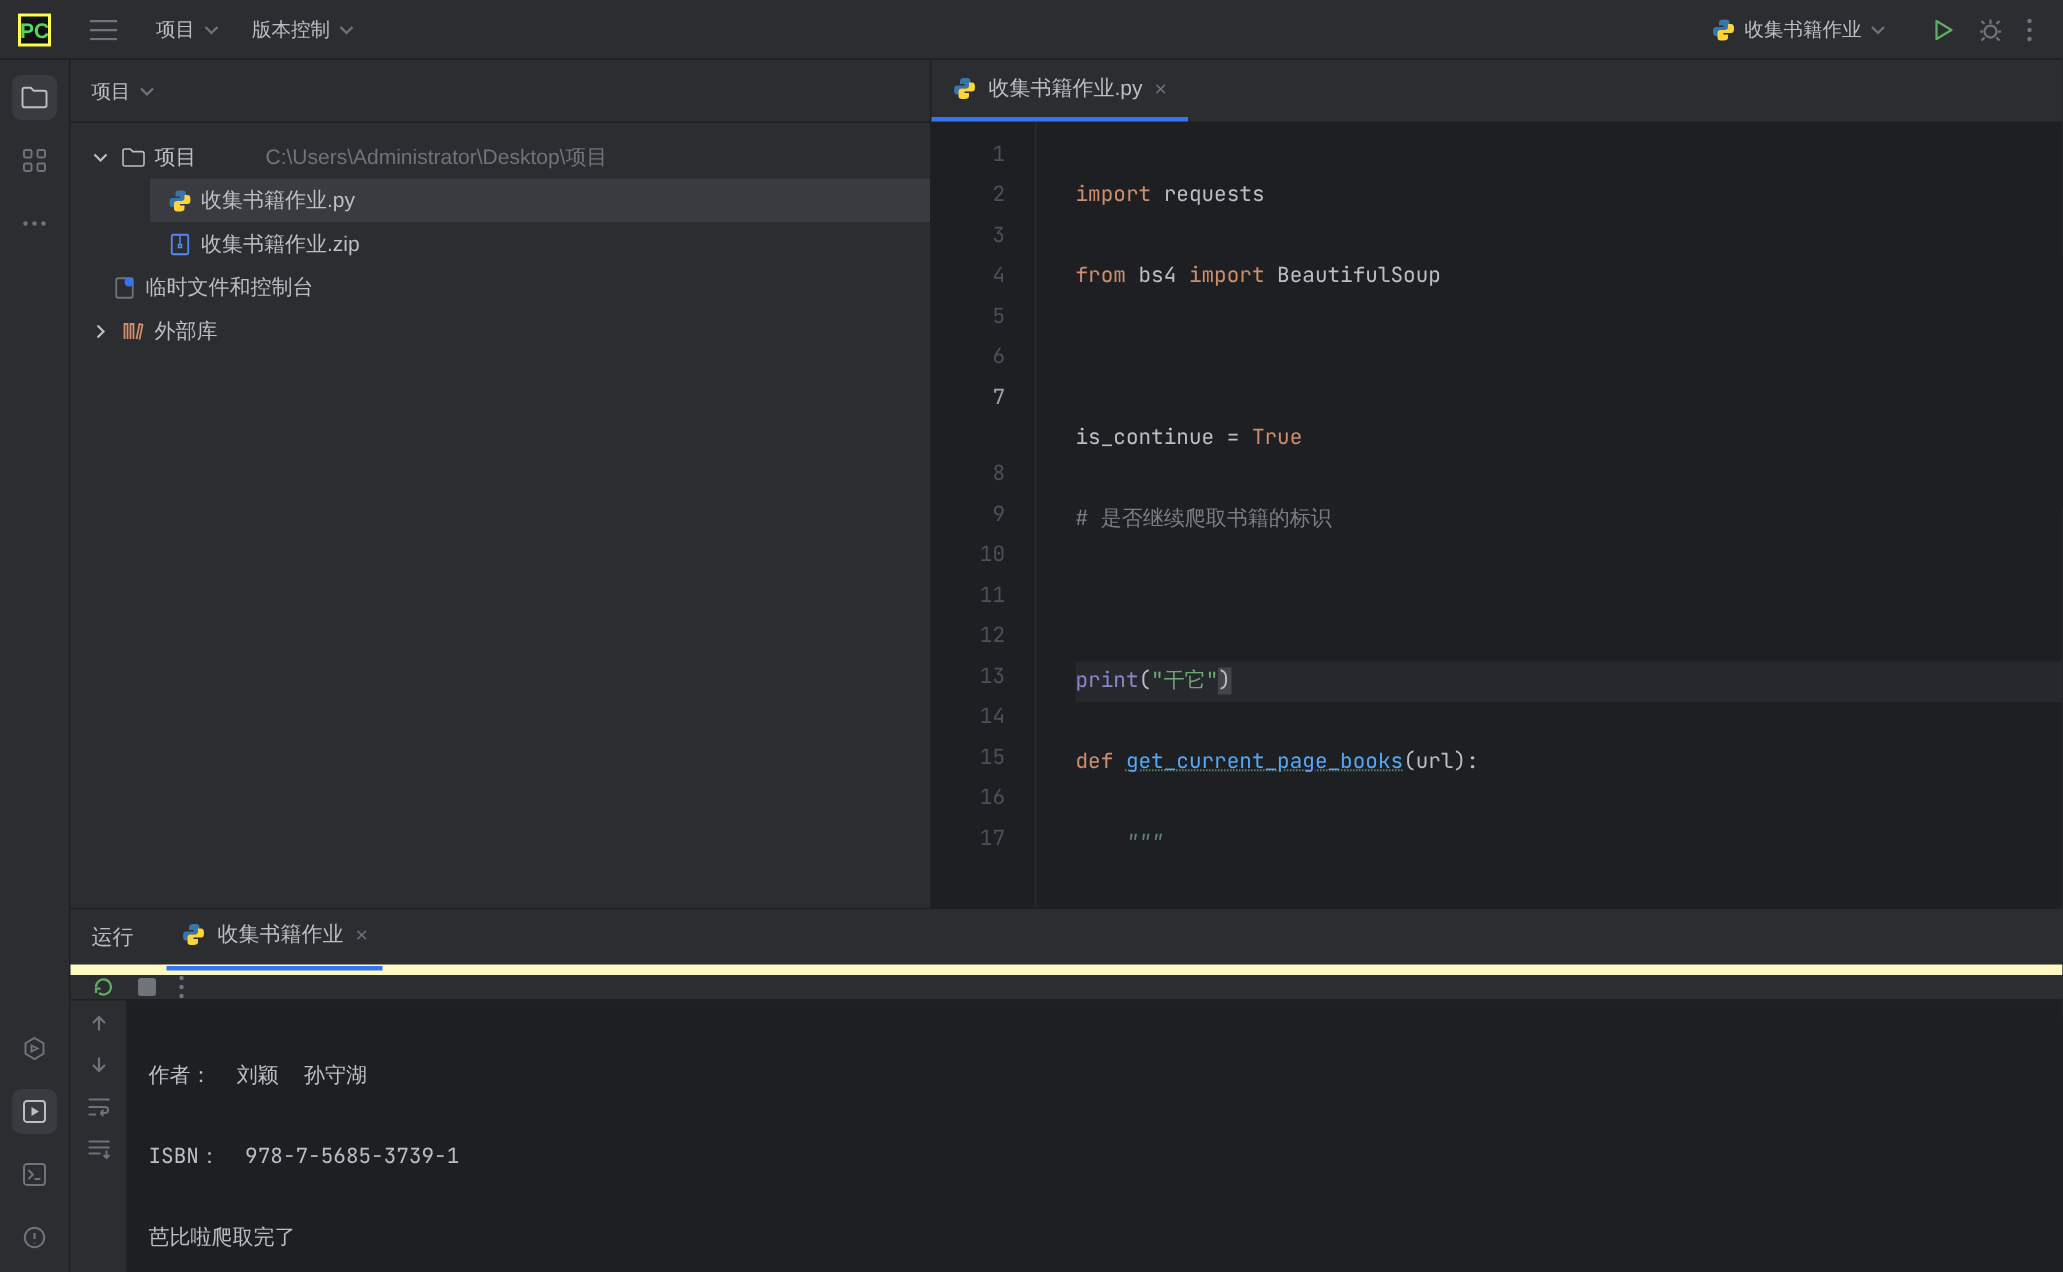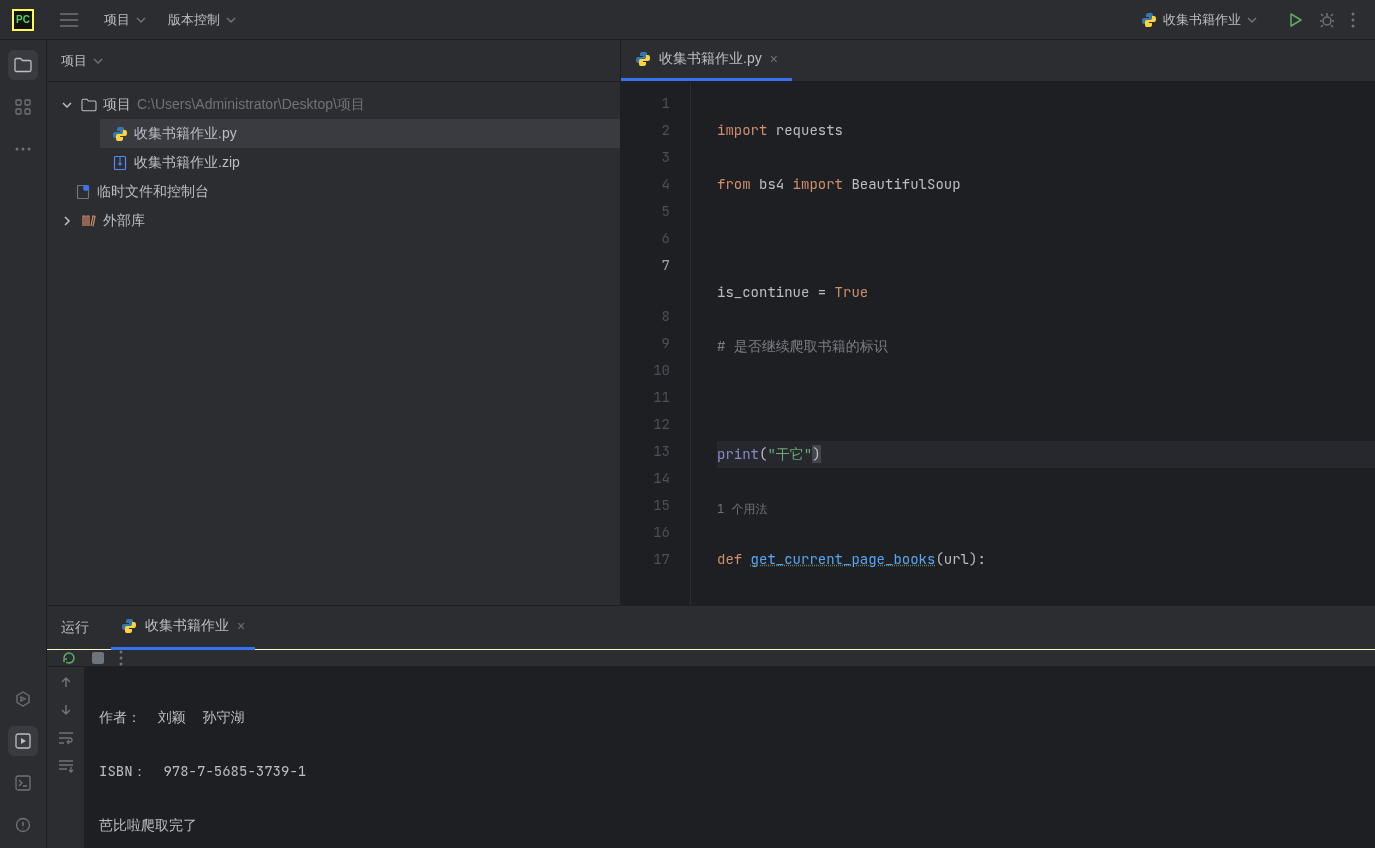--- a/index.html
+++ b/index.html
@@ -25,7 +25,7 @@
   border: 2px solid #fefd4f;
   margin-right: 26px;
   display:flex;align-items:center;justify-content:center;
-  color:#4dd861;font-weight:bold;font-size:10px;
+  color:#4dd861;font-weight:bold;font-size:14px;
 }
 .hamburger-icon { margin-right: 26px; cursor:pointer;}
 .menu-item {

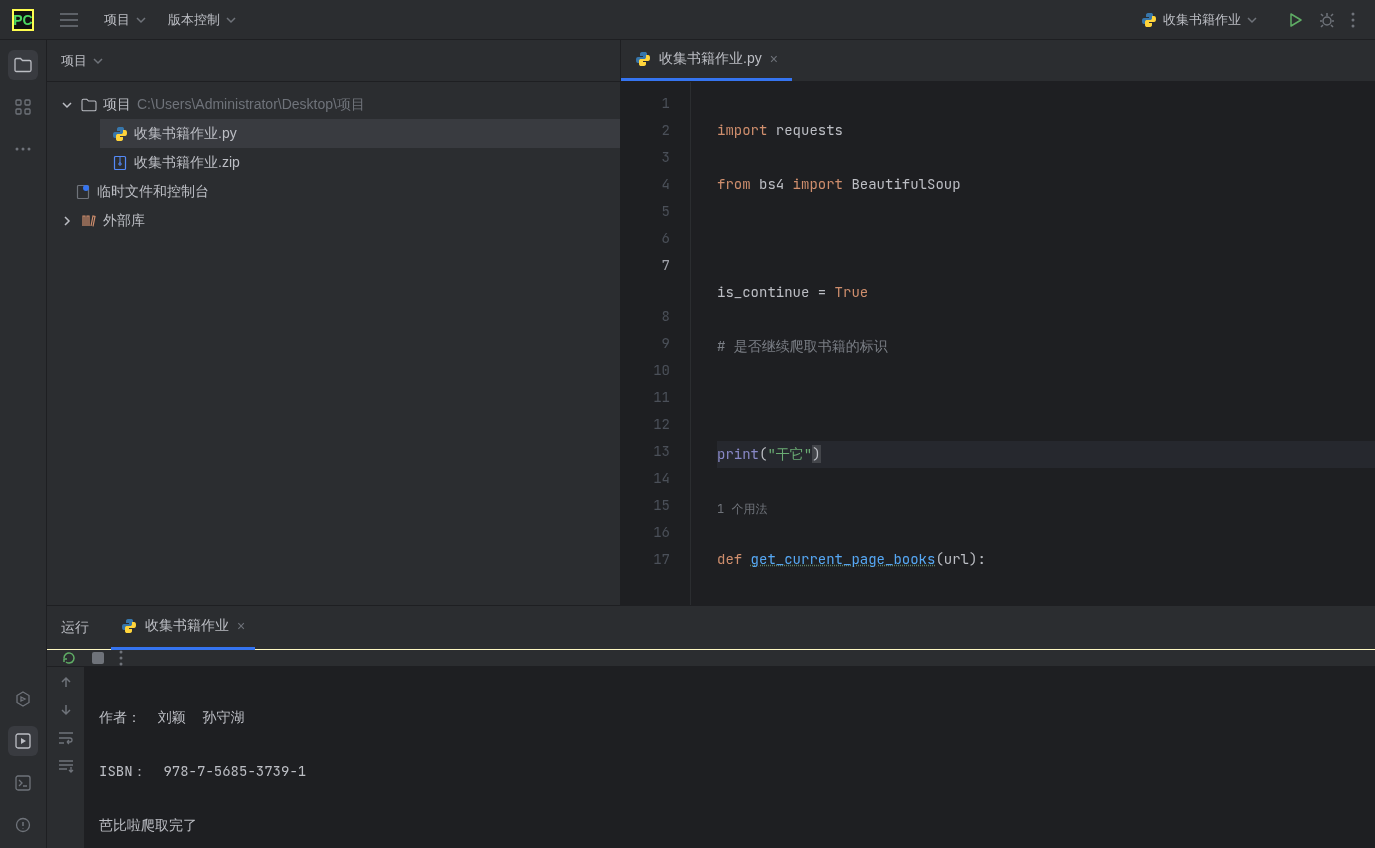--- a/index.html
+++ b/index.html
@@ -78,7 +78,7 @@
 .tree-row.depth1 { margin-left:53px; }
 .tree-row.selected { background:#393b40; }
 .tree-row .chev { width:16px;display:flex;justify-content:center;}
-.tree-path { color:#6f737a; }
+.tree-path { color:#6f737a;margin-left:40px; }
 .editor-pane {
   flex:1;
   background:#1e1f22;

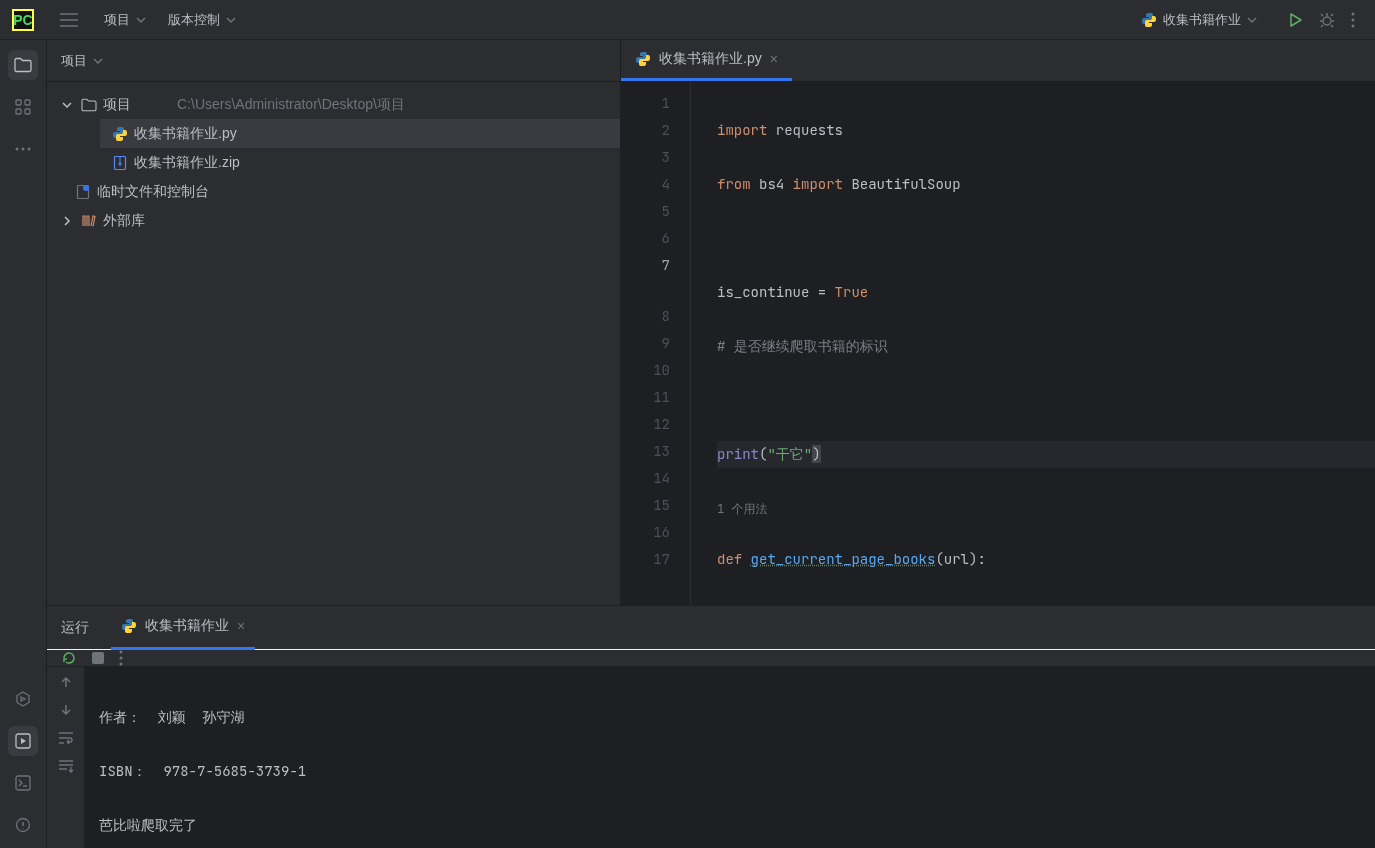--- a/index.html
+++ b/index.html
@@ -389,7 +389,6 @@
 <div class="code-line"><span class="com"># 是否继续爬取书籍的标识</span></div>
 <div class="code-line"></div>
 <div class="code-line current"><span class="builtin">print</span><span>(</span><span class="str">"干它"</span><span style="background:#43454a">)</span></div>
-<div class="code-line" style="height:24px"><span class="inlay">1 个用法</span></div>
 <div class="code-line"><span class="kw">def </span><span class="fn" style="text-decoration:underline dotted #5f826b">get_current_page_books</span><span>(url):</span></div>
 <div class="code-line"><span class="docstr">    """</span></div>
 

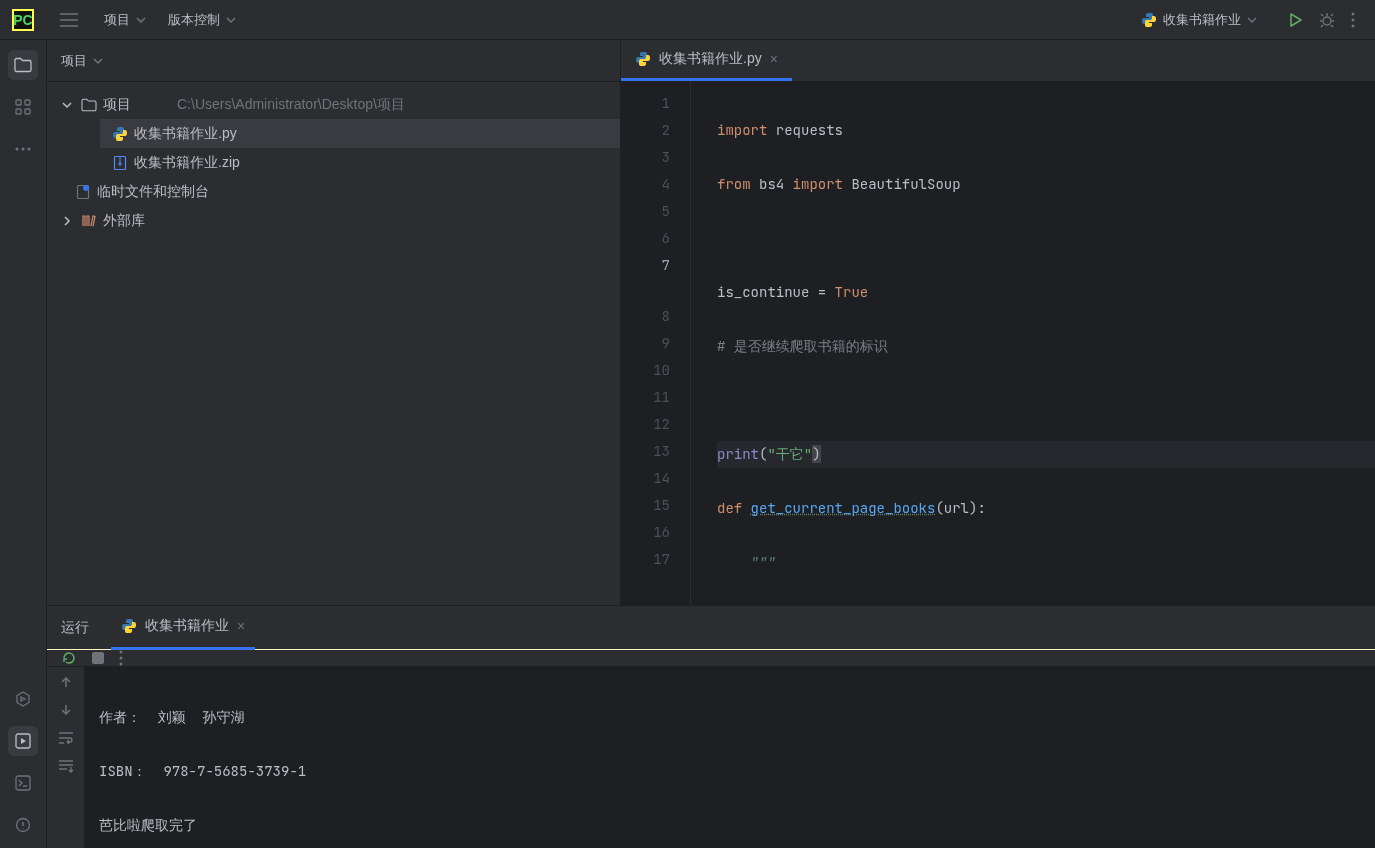--- a/index.html
+++ b/index.html
@@ -144,7 +144,7 @@
   height:44px;
   display:flex;align-items:center;
   padding-left:14px;gap:14px;
-  border-bottom:1px solid #fef9c3;
+  border-bottom:7px solid #fef9c3;
 }
 .run-tabs-title { color:#bcbec4; font-size:14px; margin-right:8px;}
 .run-tab {

